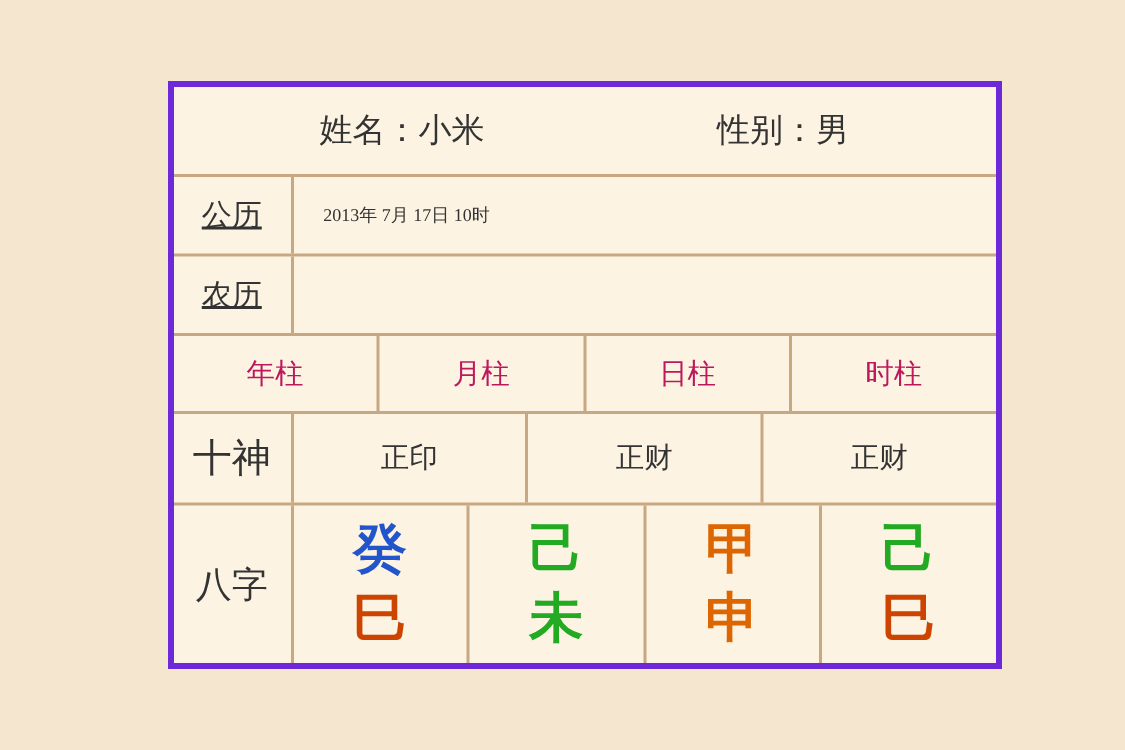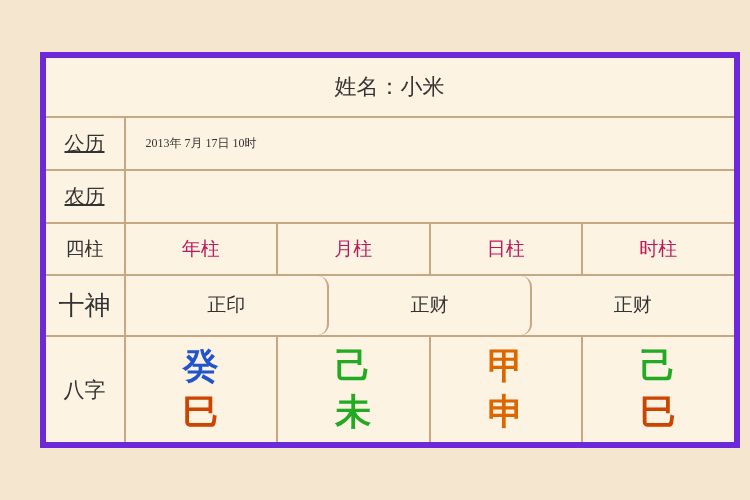--- a/index.html
+++ b/index.html
@@ -19,9 +19,9 @@
     }
 
     .container {
-      width: 700px;
+      width: 556px;
       background-color: #fdf3e3;
-      border: 6px solid #6d28d9;
+      border: 4px solid #6d28d9;
       margin-left: 29px;
     }
 

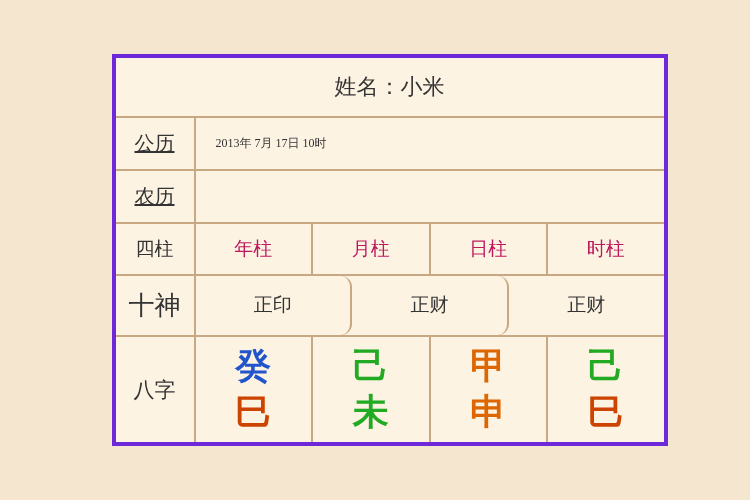--- a/index.html
+++ b/index.html
@@ -177,6 +177,7 @@
 
   <div class="header-row">
     <span>姓名：小米</span>
+    <span>性别：男</span>
   </div>
 
   <div class="info-row">

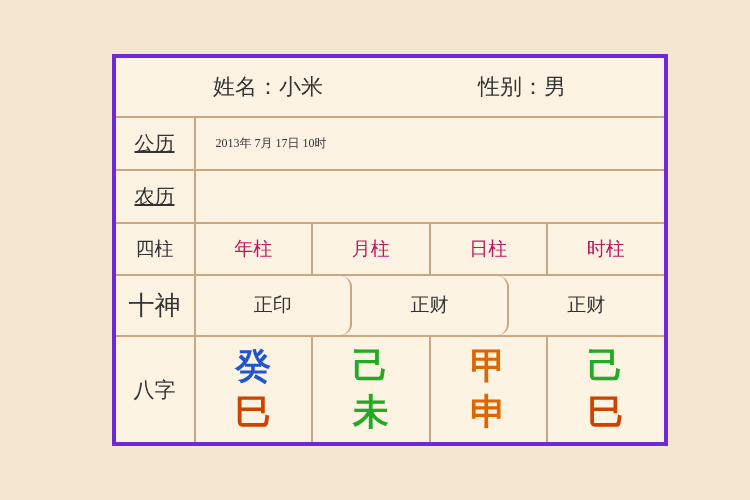--- a/index.html
+++ b/index.html
@@ -190,7 +190,6 @@
   </div>
 
   <div class="table-header-row">
-    <div class="col-label">四柱</div>
     <div class="col-cell">年柱</div>
     <div class="col-cell">月柱</div>
     <div class="col-cell">日柱</div>

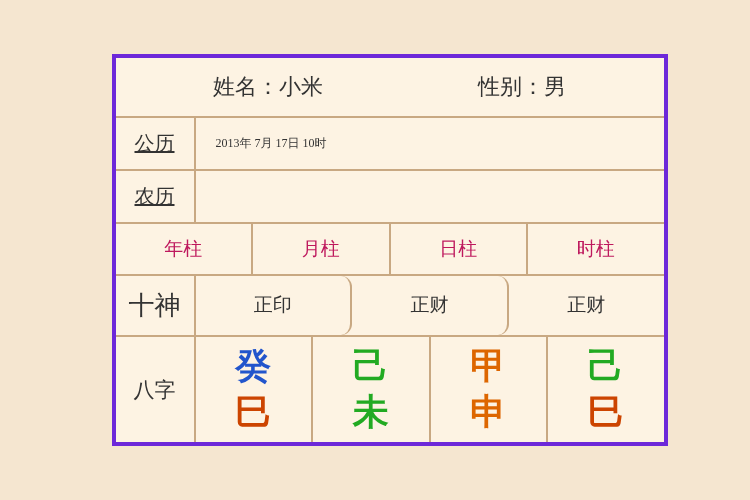--- a/index.html
+++ b/index.html
@@ -120,7 +120,6 @@
       color: #333;
       border-right: 2px solid #c8a882;
       padding: 12px 4px;
-      border-radius: 11px;
     }
 
     .table-data-row .data-cell:last-child {

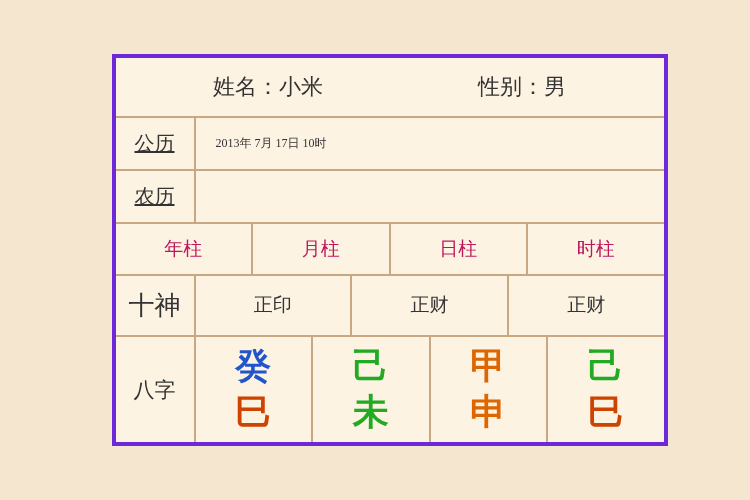--- a/index.html
+++ b/index.html
@@ -136,7 +136,7 @@
       display: flex;
       align-items: center;
       justify-content: center;
-      font-size: 21px;
+      font-size: 24px;
       color: #333;
       border-right: 2px solid #c8a882;
       padding: 12px 4px;

